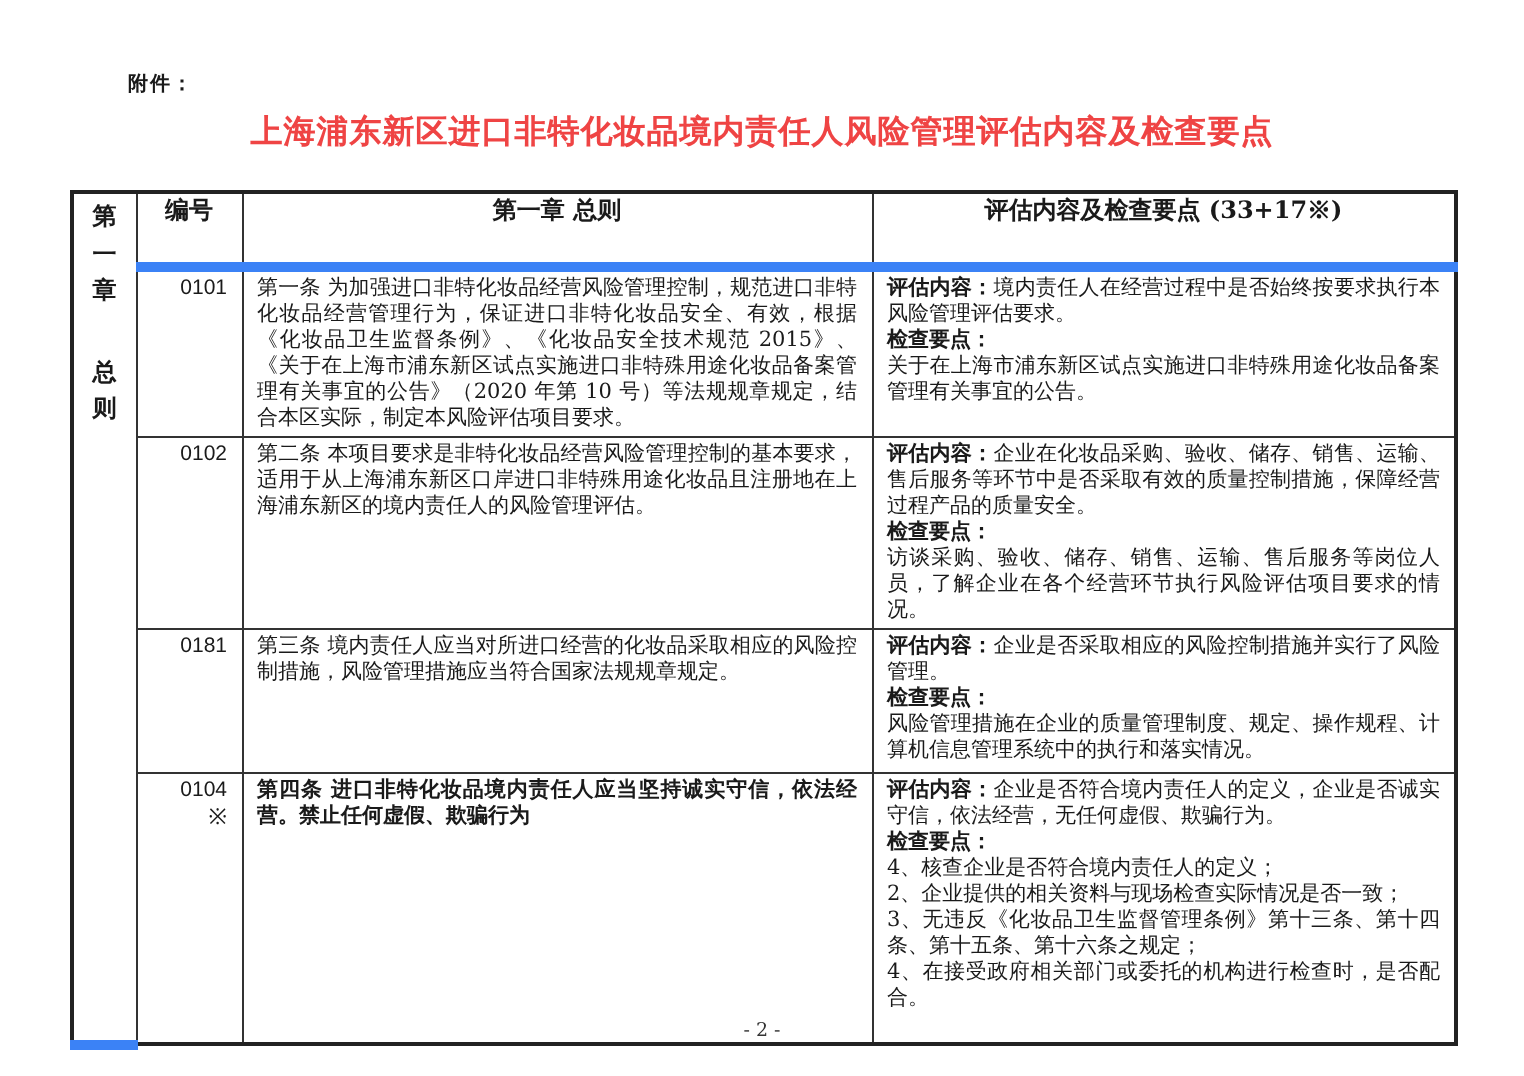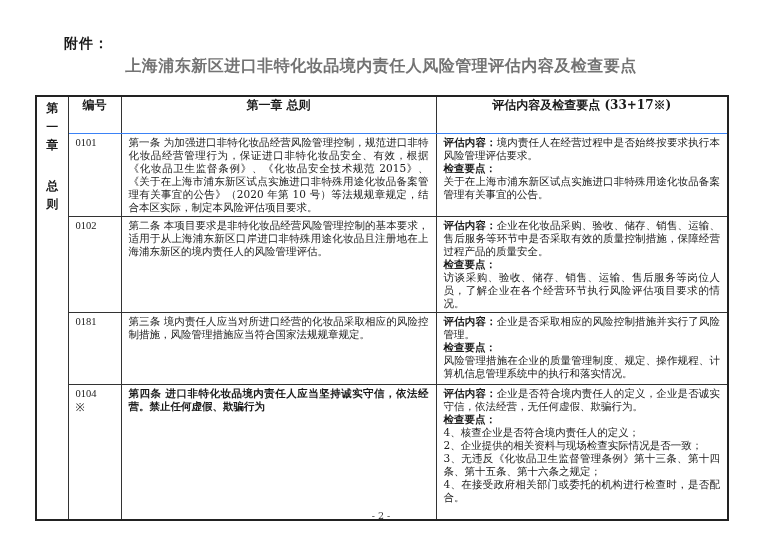--- a/index.html
+++ b/index.html
@@ -14,7 +14,7 @@
   .page{position:absolute;inset:0;}
   .attachment{
     position:absolute;left:64px;top:35px;
-    font-size:14px;font-weight:bold;letter-spacing:1px;
+    font-size:10px;font-weight:bold;letter-spacing:1px;
   }
   .doc-title{
     position:absolute;left:0;top:56px;width:762px;

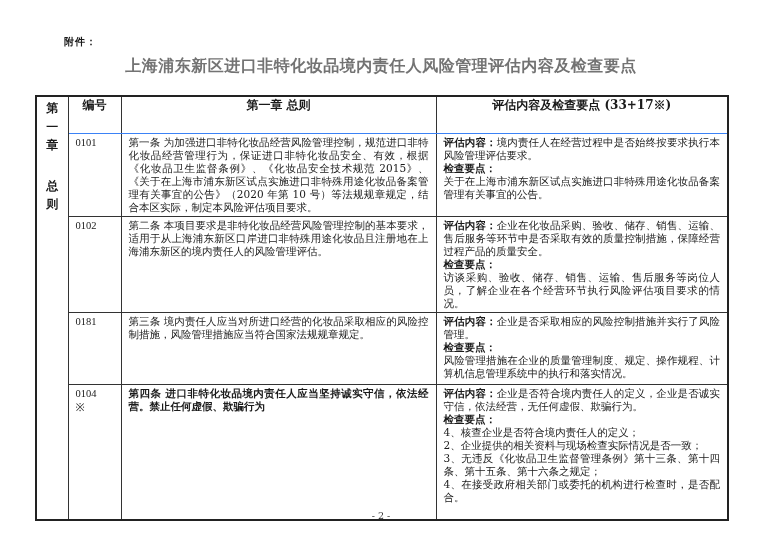--- a/index.html
+++ b/index.html
@@ -20,7 +20,7 @@
     position:absolute;left:0;top:56px;width:762px;
     text-align:center;
     font-size:16px;font-weight:bold;
-    color:#737373;
+    color:#ef4444;
     letter-spacing:0.5px;
   }
   table.assessment{

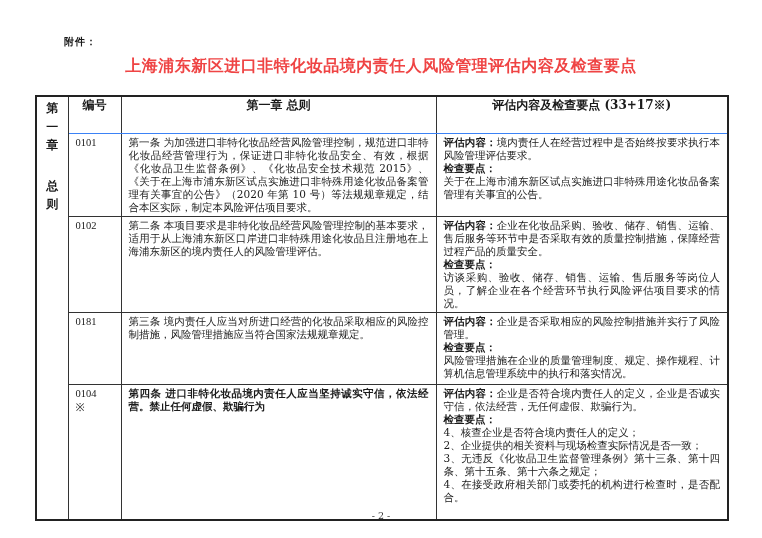--- a/index.html
+++ b/index.html
@@ -39,7 +39,7 @@
   }
   table.assessment{border:2px solid #222;}
   tr.header-row td,tr.header-row th{
-    border-bottom:1px solid #3b82f6;
+    border-bottom:5px solid #3b82f6;
   }
   .col-chapter{width:32px;}
   .col-num{width:53px;}

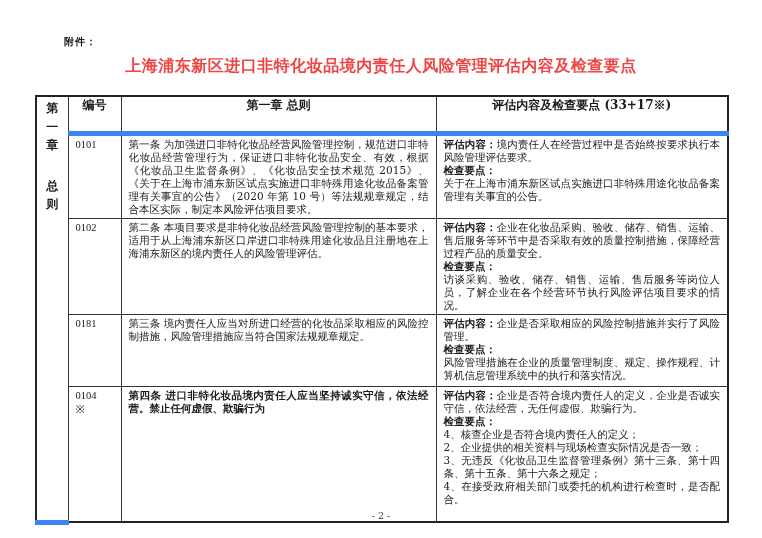--- a/index.html
+++ b/index.html
@@ -65,8 +65,8 @@
   }
   .vgap{height:22px;}
   td.num-cell{
-    text-align:left;
-    font-family:Liberation Serif, serif;
+    text-align:right;
+    font-family:Liberation Sans, sans-serif;
     font-size:10.5px;
     padding-top:4px;
   }

